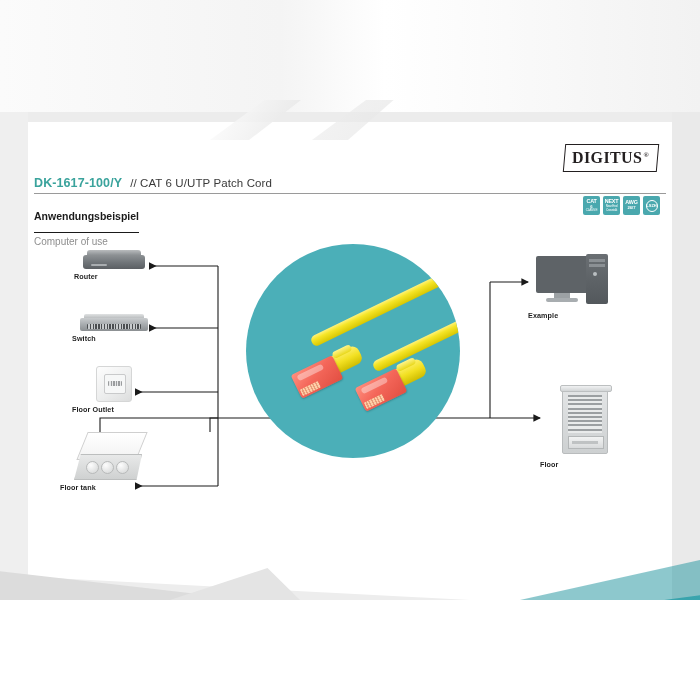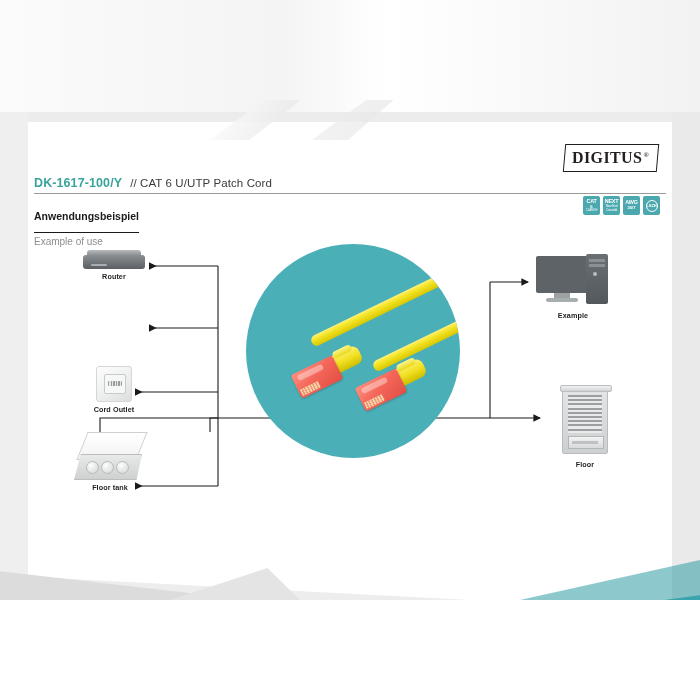--- a/index.html
+++ b/index.html
@@ -251,7 +251,7 @@
 
   <div id="sect">
     <div id="sect-de">Anwendungsbeispiel</div>
-    <div id="sect-en">Example of use</div>
+    <div id="sect-en">Computer of use</div>
   </div>
 
   <div id="diagram">

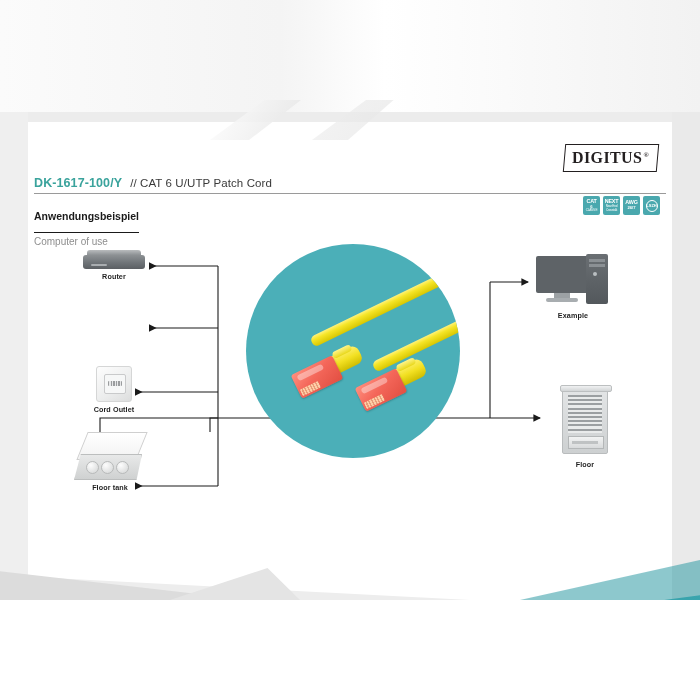--- a/index.html
+++ b/index.html
@@ -85,7 +85,7 @@
   
   #diagram{position:absolute;left:0;top:96px;width:644px;height:300px;}
 
-  .node{position:absolute;text-align:center;}
+  .node{position:absolute;text-align:left;}
   .node-label{font-size:7.2px;font-weight:700;color:#1f1f1f;margin-top:3px;letter-spacing:.1px;}
   .art{position:relative;margin:0 auto;}
 

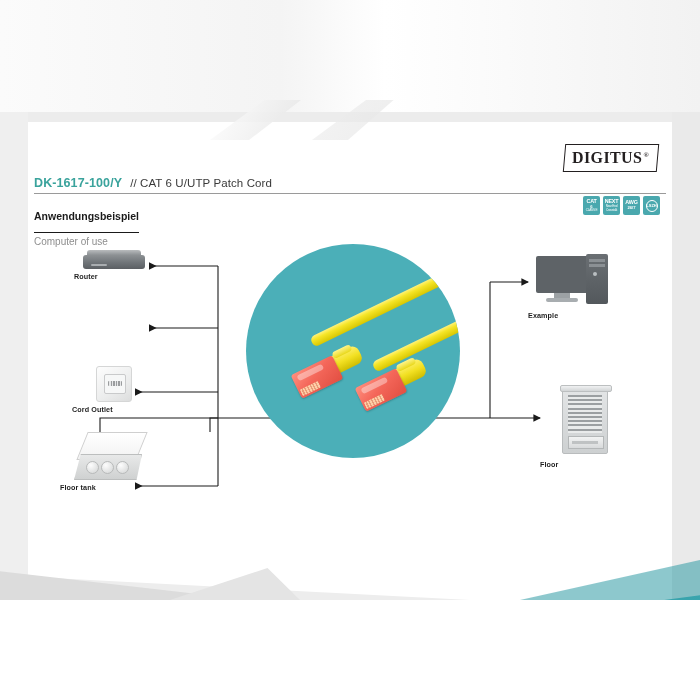--- a/index.html
+++ b/index.html
@@ -310,6 +310,15 @@
       <div class="node-label">Router</div>
     </div>
 
+    <div class="node" style="left:44px;top:78px;width:84px;">
+      <div class="art" style="width:68px;">
+        <div class="switch-top"></div>
+        <div class="switch-body">
+          <span class="switch-ports"></span>
+        </div>
+      </div>
+      <div class="node-label">Switch</div>
+    </div>
 
     <div class="node" style="left:44px;top:130px;width:84px;">
       <div class="art outlet-plate" style="width:34px;">

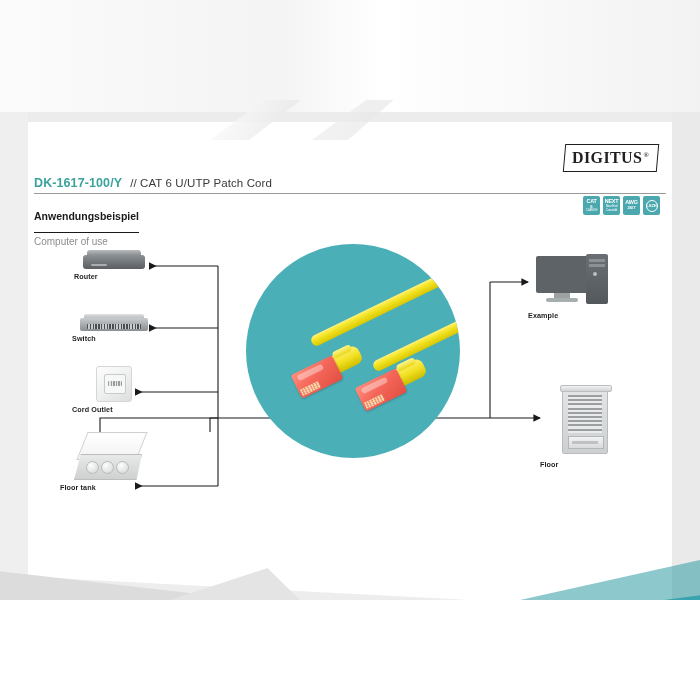--- a/index.html
+++ b/index.html
@@ -326,7 +326,7 @@
           <span class="outlet-slot"></span>
         </span>
       </div>
-      <div class="node-label">Cord Outlet</div>
+      <div class="node-label">Floor Outlet</div>
     </div>
 
     <div class="node" style="left:32px;top:196px;width:100px;">

